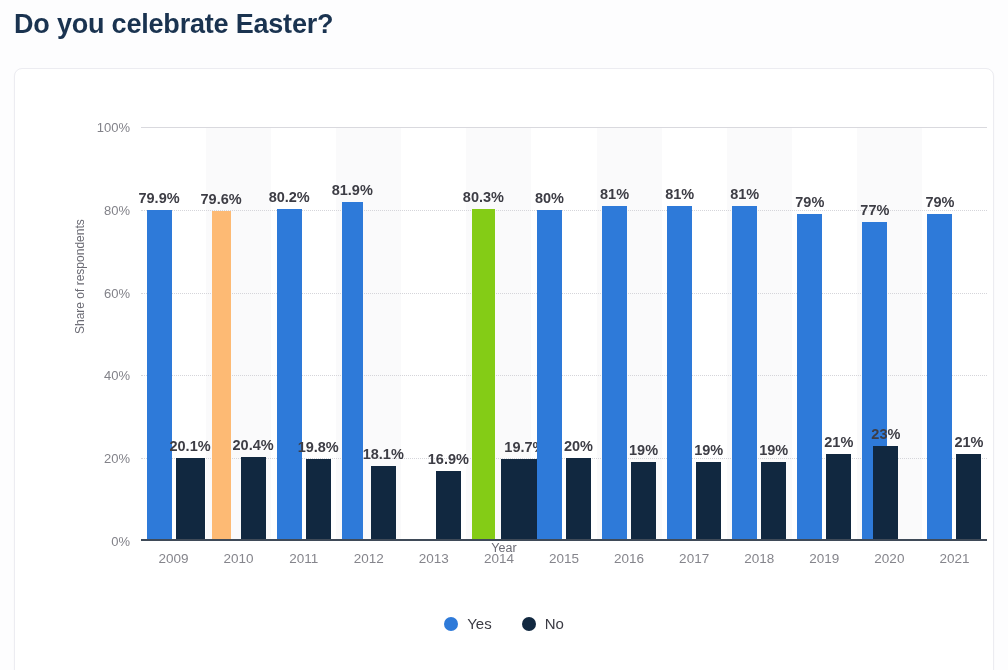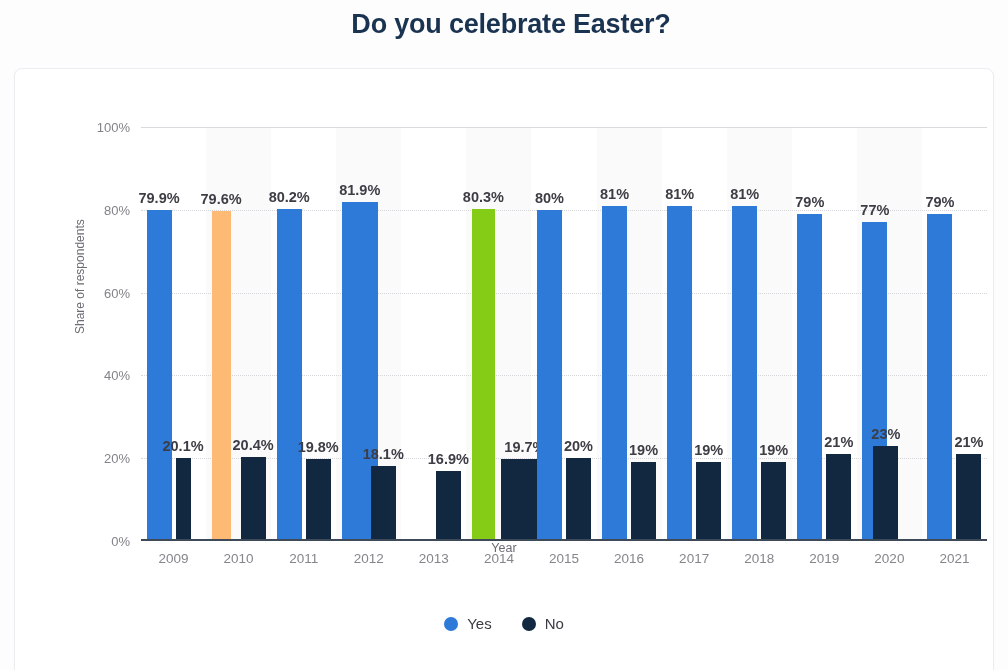--- a/index.html
+++ b/index.html
@@ -17,7 +17,6 @@
     letter-spacing: -0.2px;
     padding: 9px 0 0 14px;
     white-space: nowrap;
-    text-align: center;
   }
   #chart-card {
     position: absolute;

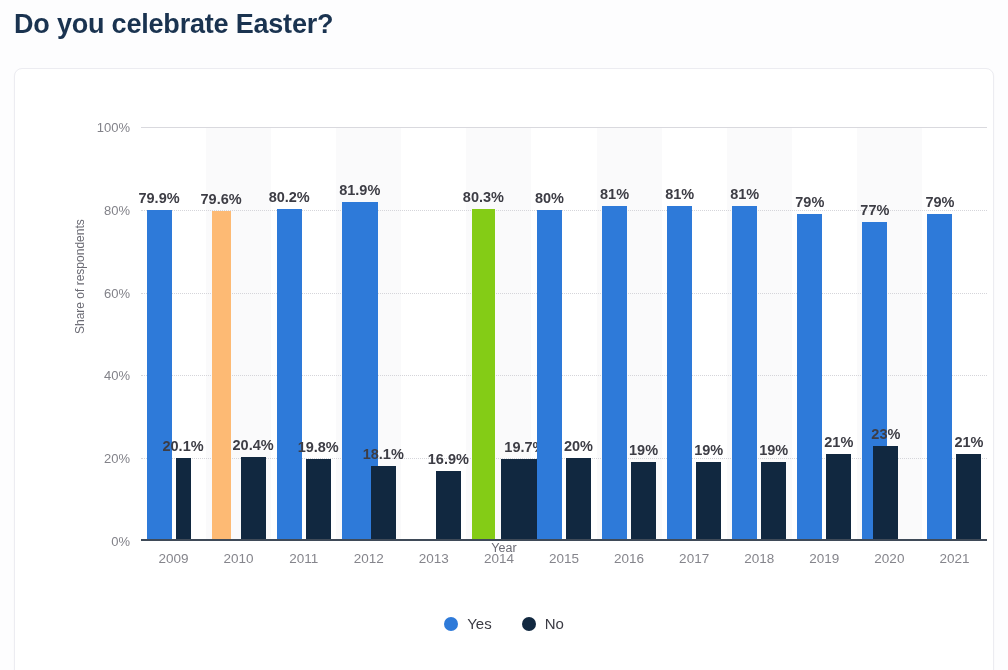--- a/index.html
+++ b/index.html
@@ -211,7 +211,7 @@
           <div class="xtick">2011</div>
         </div>
         <div class="group" style="left: 200.769px; width: 54px;">
-          <div class="bar yes" style="left: 0px; width: 36px; height: 339.066px; background: rgb(46, 122, 217);">
+          <div class="bar yes" style="left: 0px; width: 21px; height: 339.066px; background: rgb(46, 122, 217);">
             <div class="blabel">81.9%</div>
           </div>
           <div class="bar no" style="left: 29px; width: 25px; height: 74.934px; background: rgb(17, 40, 64);">

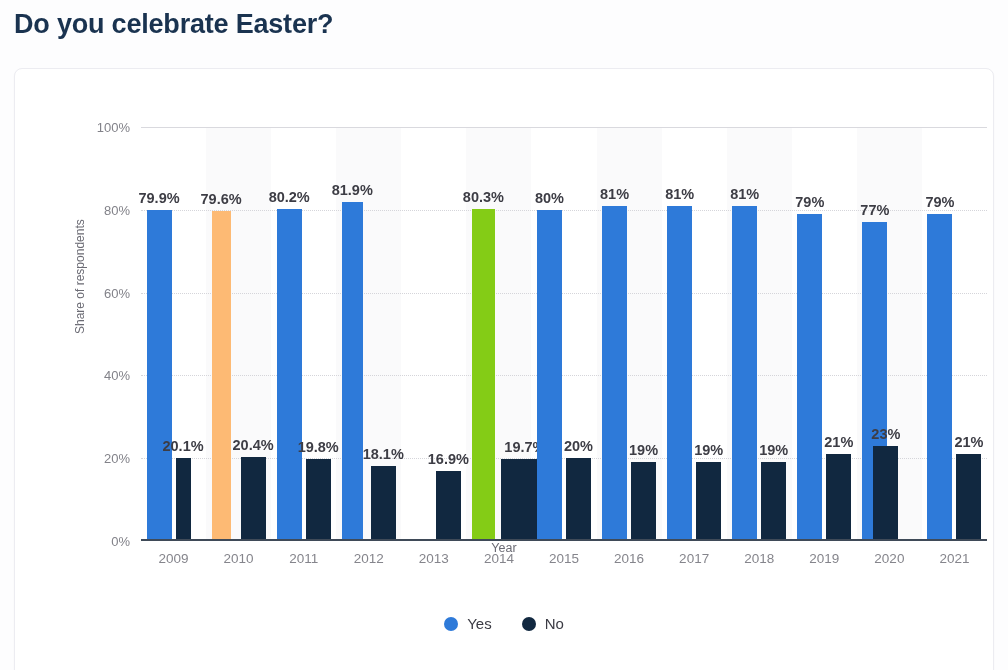--- a/index.html
+++ b/index.html
@@ -187,7 +187,7 @@
           <div class="bar yes" style="left: 0px; width: 25px; height: 330.786px; background: rgb(46, 122, 217);">
             <div class="blabel">79.9%</div>
           </div>
-          <div class="bar no" style="left: 29px; width: 15px; height: 83.214px; background: rgb(17, 40, 64);">
+          <div class="bar no" style="left: 29px; width: 29px; height: 83.214px; background: rgb(17, 40, 64);">
             <div class="blabel">20.1%</div>
           </div>
           <div class="xtick">2009</div>

